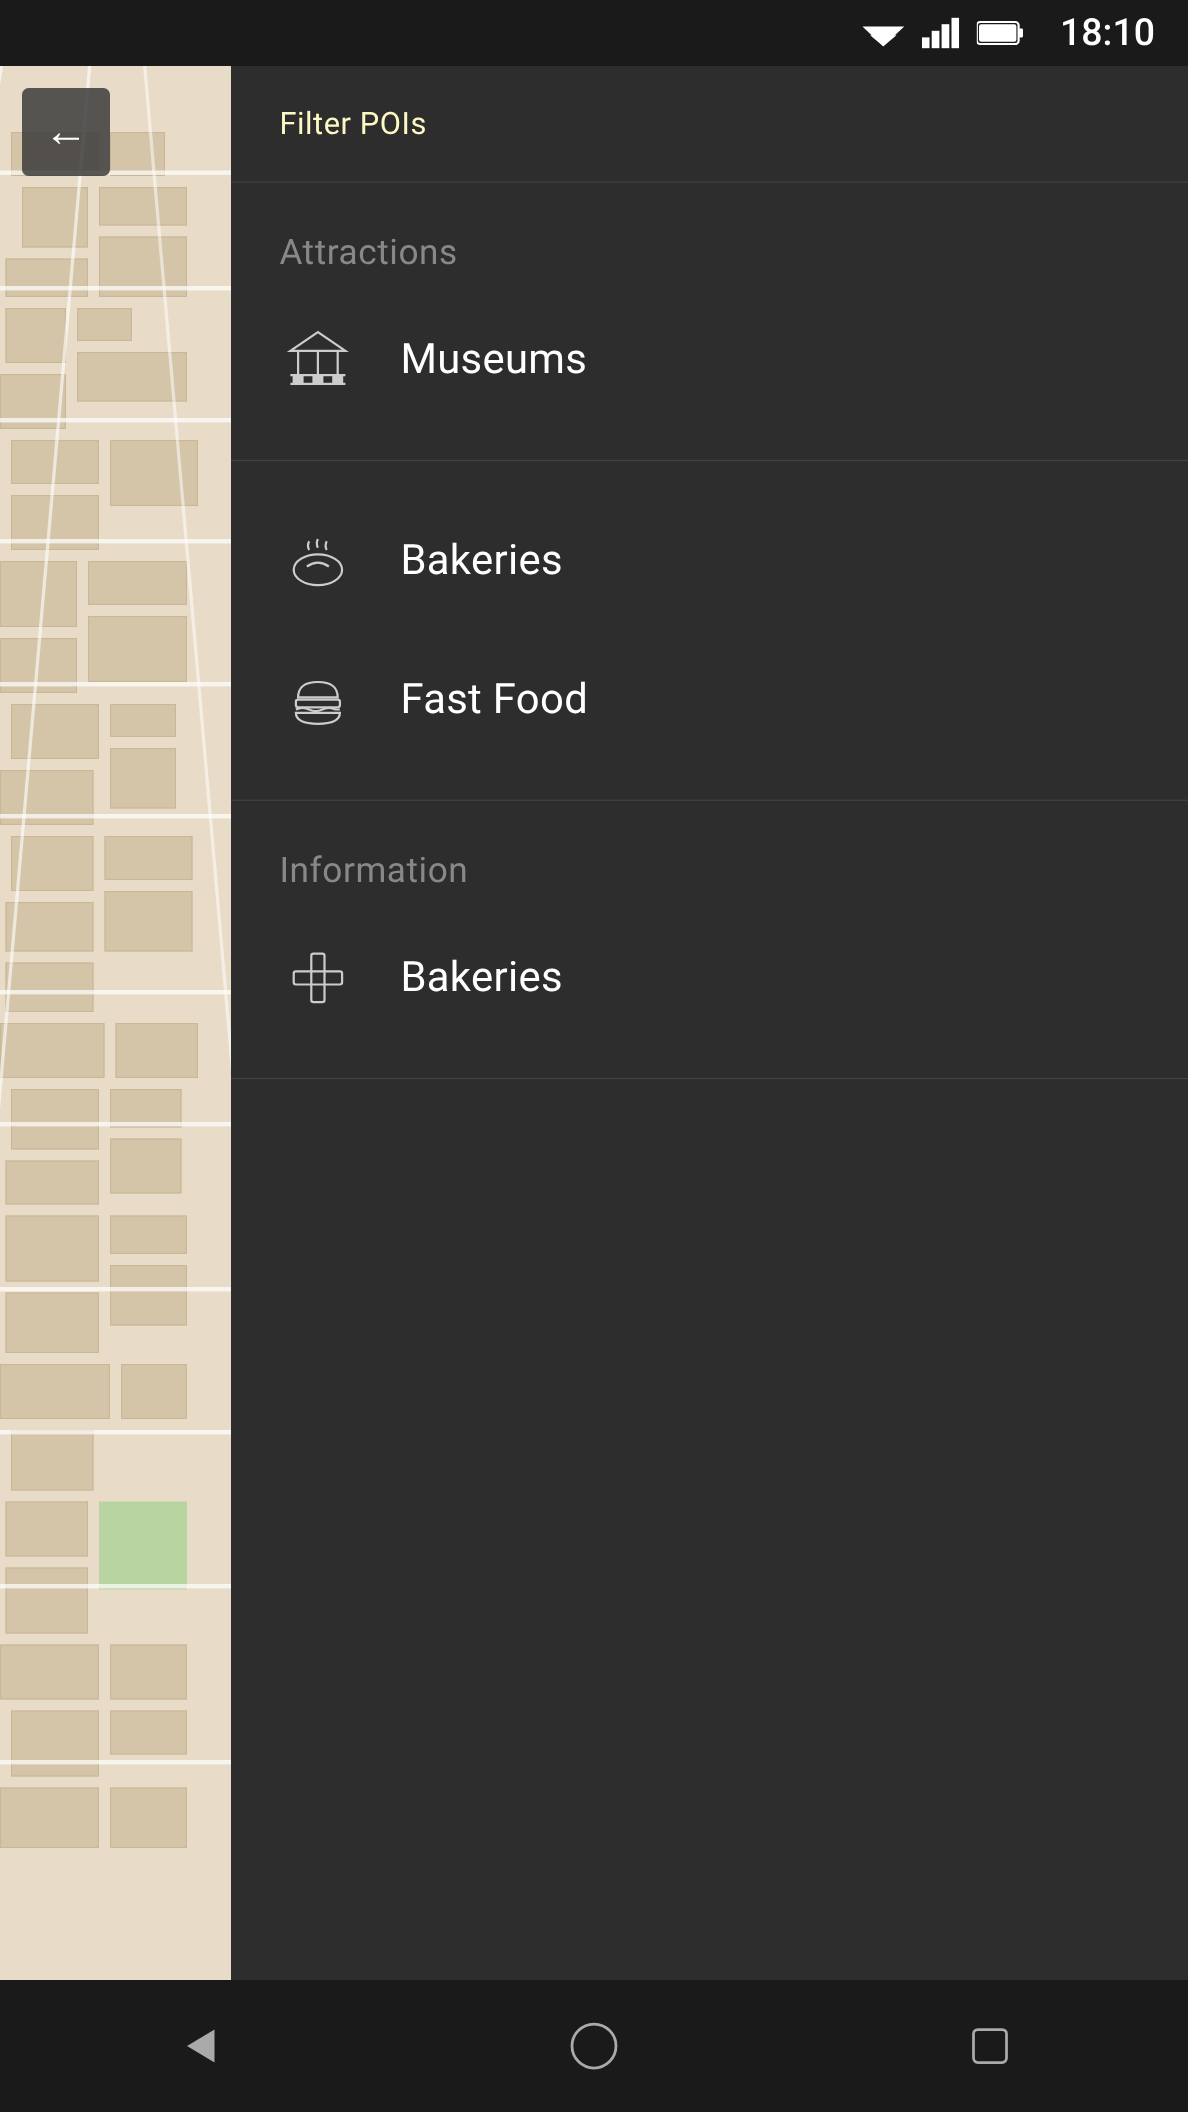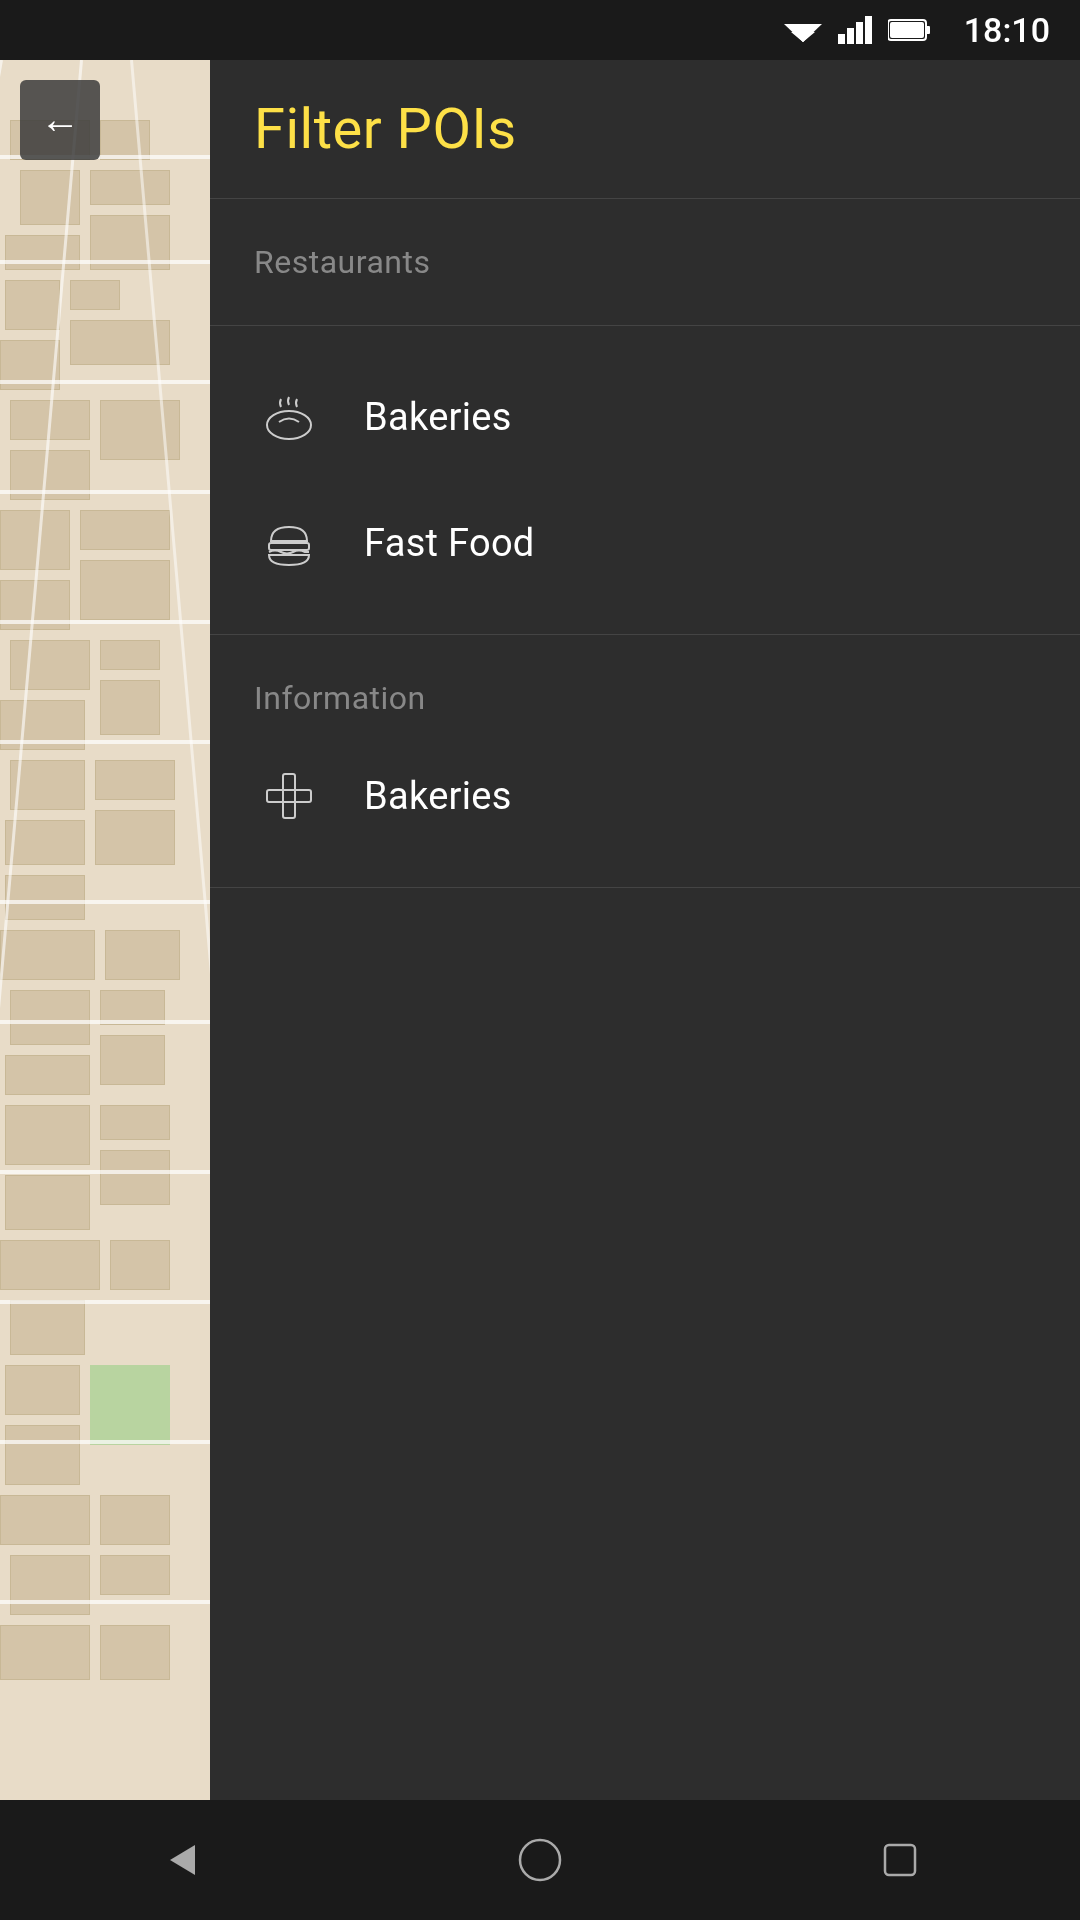--- a/index.html
+++ b/index.html
@@ -93,8 +93,8 @@
     }
 
     .panel-title {
-      color: #fde047;
-      font-size: 56px;
+      color: #fef9c3;
+      font-size: 28px;
       font-weight: 400;
       letter-spacing: 0.5px;
     }

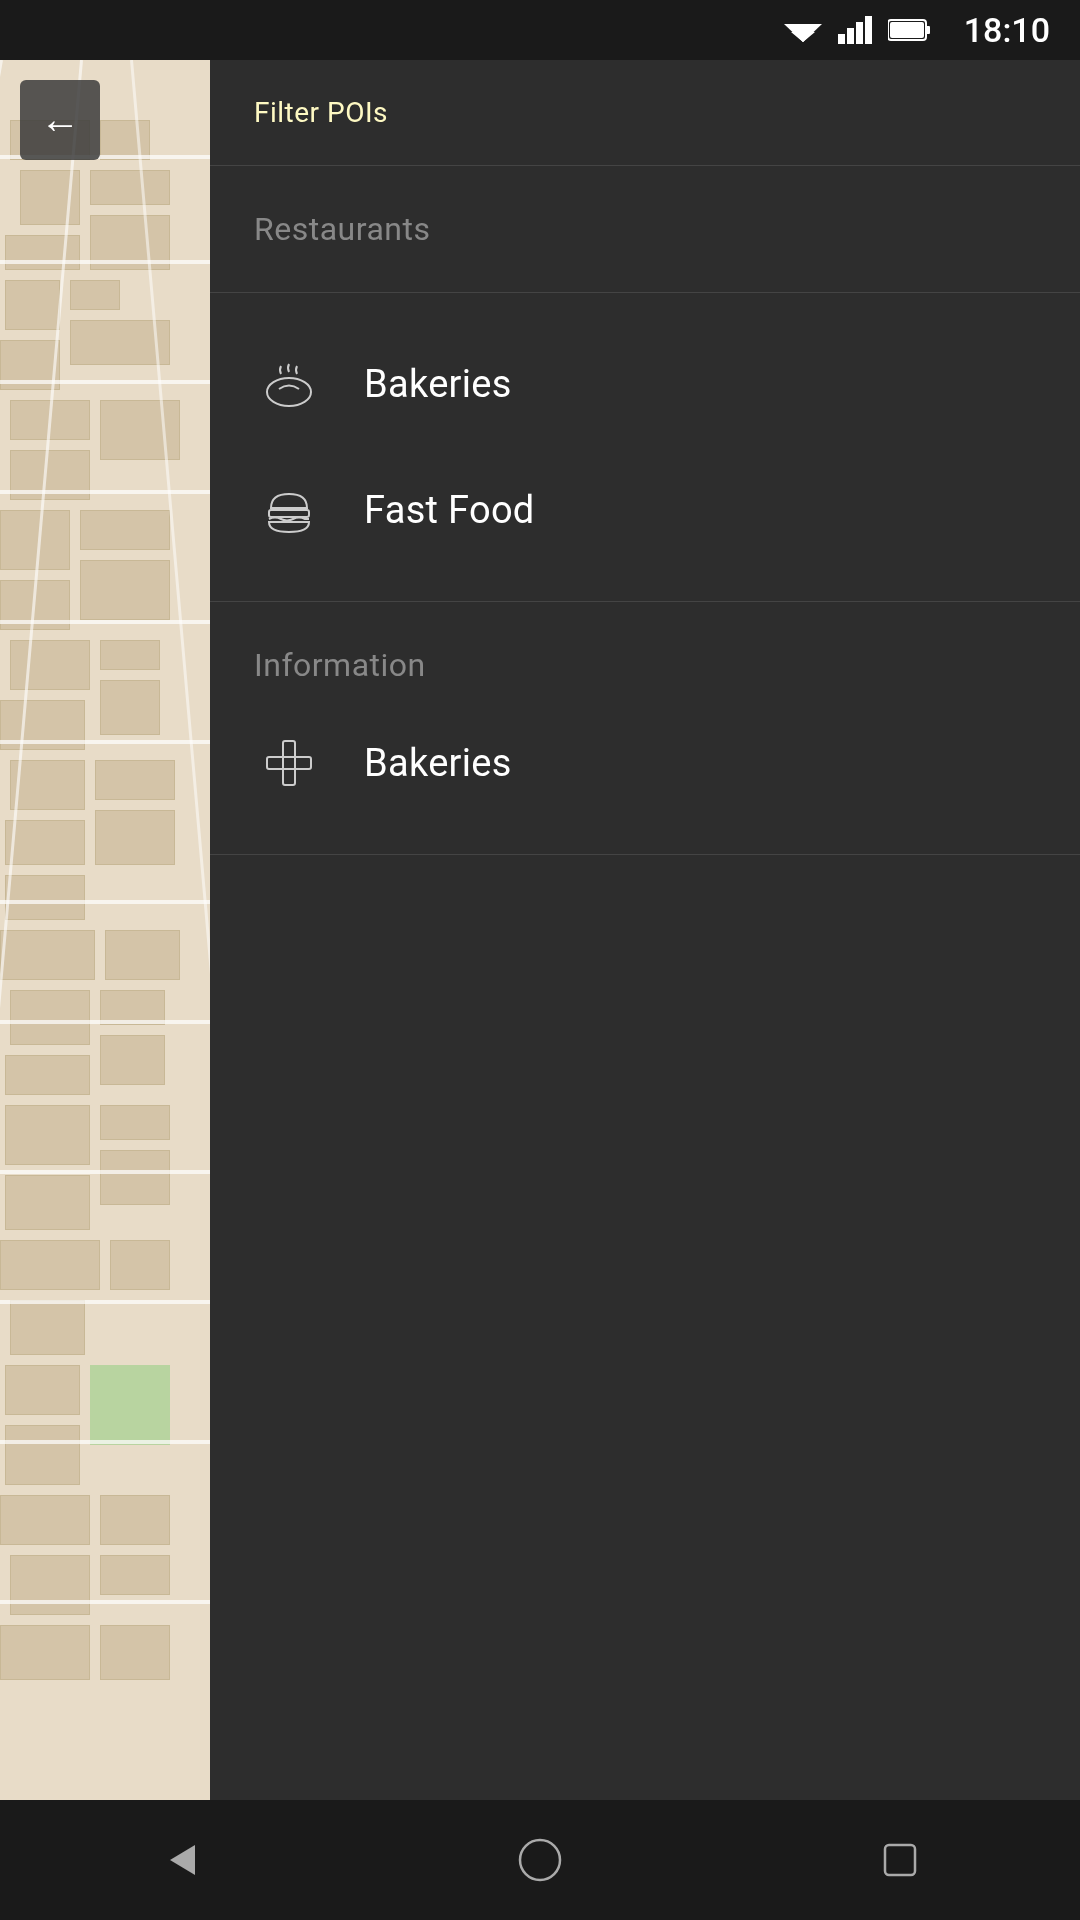--- a/index.html
+++ b/index.html
@@ -295,7 +295,7 @@
   </div>
 
   <div class="section">
-    <div class="section-label">Restaurants</div>
+    <div class="section-label">Attractions</div>
 
   </div>
 

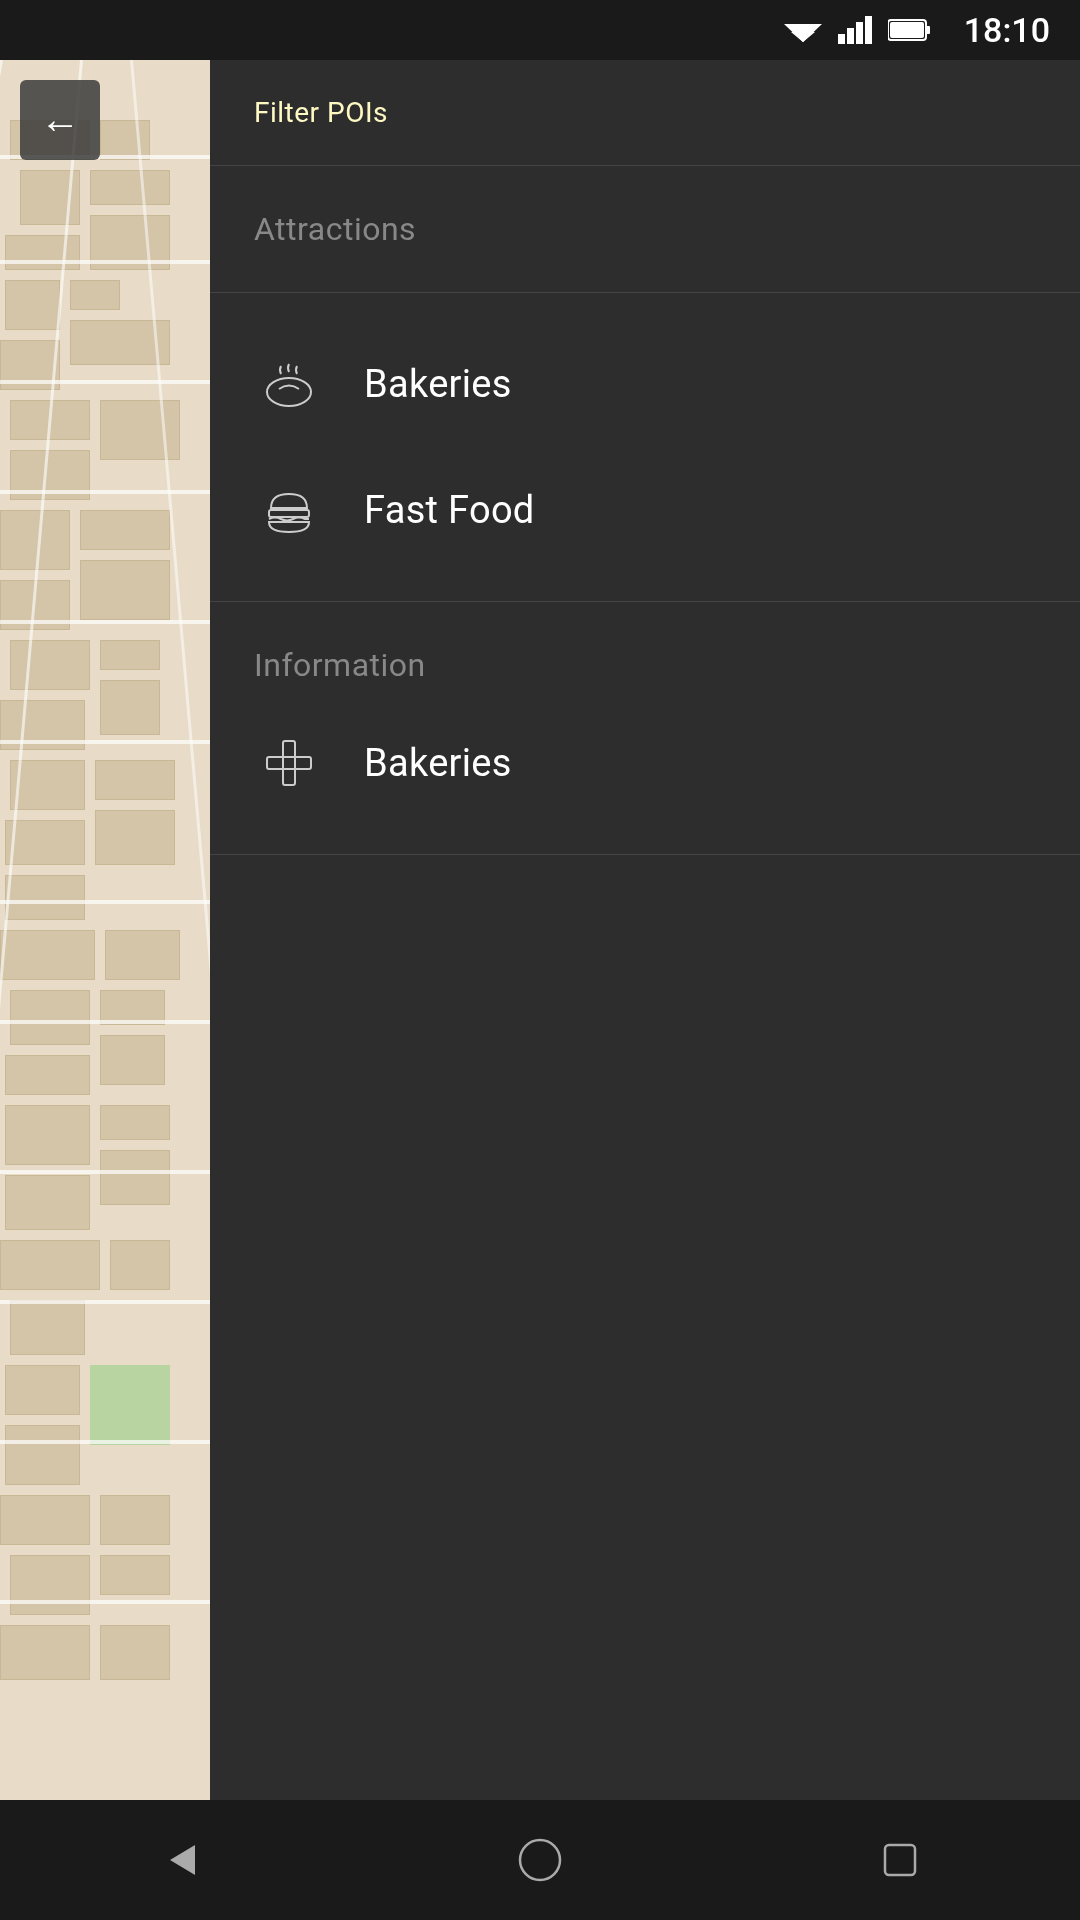--- a/index.html
+++ b/index.html
@@ -297,6 +297,23 @@
   <div class="section">
     <div class="section-label">Attractions</div>
 
+    <div class="poi-item">
+      <div class="poi-icon">
+        <svg width="60" height="60" viewBox="0 0 60 60" stroke="#cccccc" stroke-width="2" fill="none">
+
+          <line x1="5" y1="52" x2="55" y2="52"></line>
+          <line x1="5" y1="44" x2="55" y2="44"></line>
+          <rect x="8" y="44" width="8" height="8" fill="#cccccc"></rect>
+          <rect x="26" y="44" width="8" height="8" fill="#cccccc"></rect>
+          <rect x="44" y="44" width="8" height="8" fill="#cccccc"></rect>
+          <line x1="12" y1="22" x2="12" y2="44"></line>
+          <line x1="30" y1="22" x2="30" y2="44"></line>
+          <line x1="48" y1="22" x2="48" y2="44"></line>
+          <polygon points="30,5 5,22 55,22" fill="none" stroke="#cccccc" stroke-width="2"></polygon>
+        </svg>
+      </div>
+      <span class="poi-label">Museums</span>
+    </div>
   </div>
 
   <div class="section">

